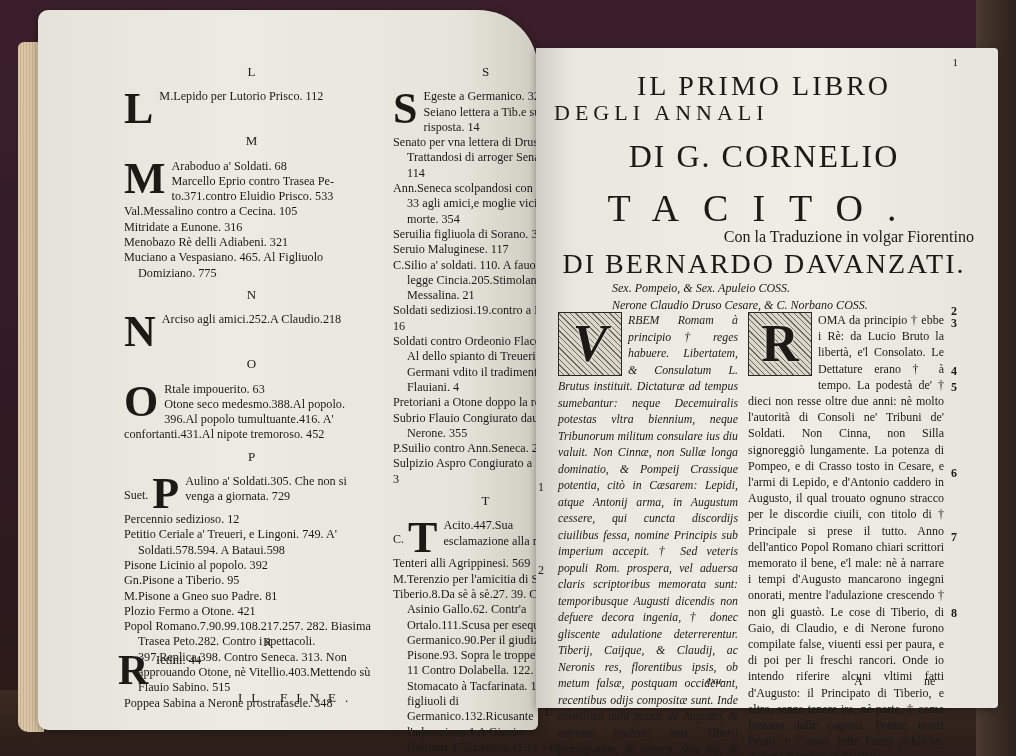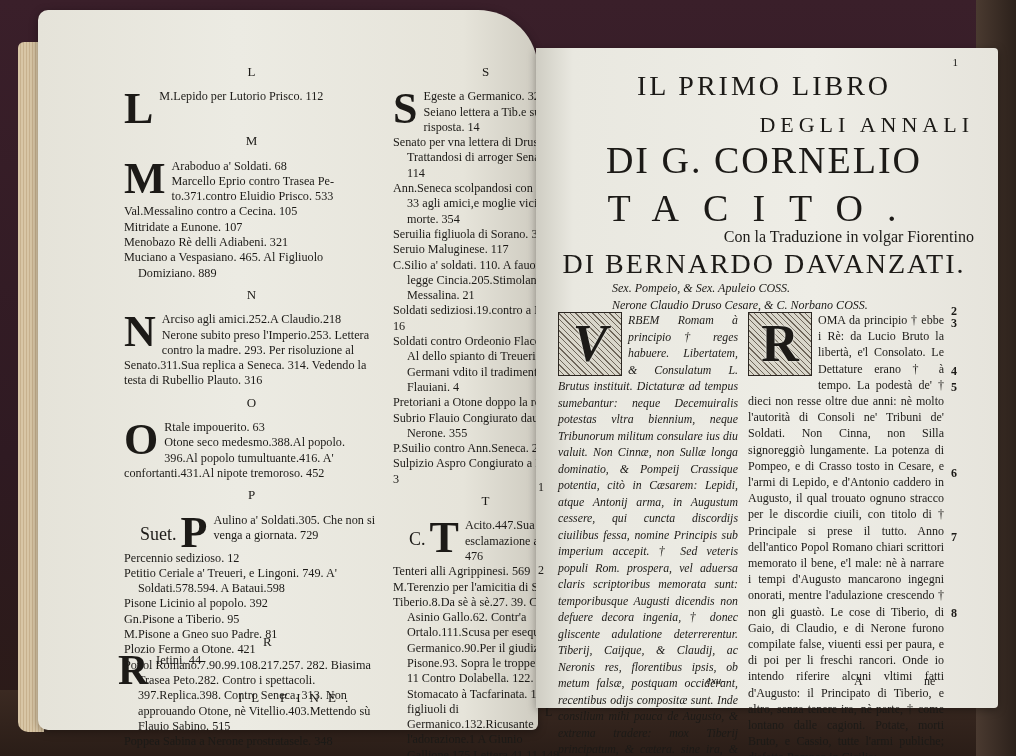--- a/index.html
+++ b/index.html
@@ -36,7 +36,7 @@
   
   .pnum{position:absolute;right:40px;top:8px;font-size:11px;}
   .t1{position:absolute;left:18px;top:22px;width:420px;text-align:center;font-size:28px;letter-spacing:3px;}
-  .t2{position:absolute;left:18px;top:64px;width:420px;text-align:right;font-size:22px;letter-spacing:5px;}
+  .t2{position:absolute;left:18px;top:52px;width:420px;text-align:left;font-size:22px;letter-spacing:5px;}
   .t3{position:absolute;left:18px;top:90px;width:420px;text-align:center;font-size:38px;letter-spacing:2px;}
   .t4{position:absolute;left:18px;top:138px;width:420px;text-align:center;font-size:38px;letter-spacing:24px;}
   .t5{position:absolute;left:18px;top:180px;width:420px;text-align:right;font-size:16px;}

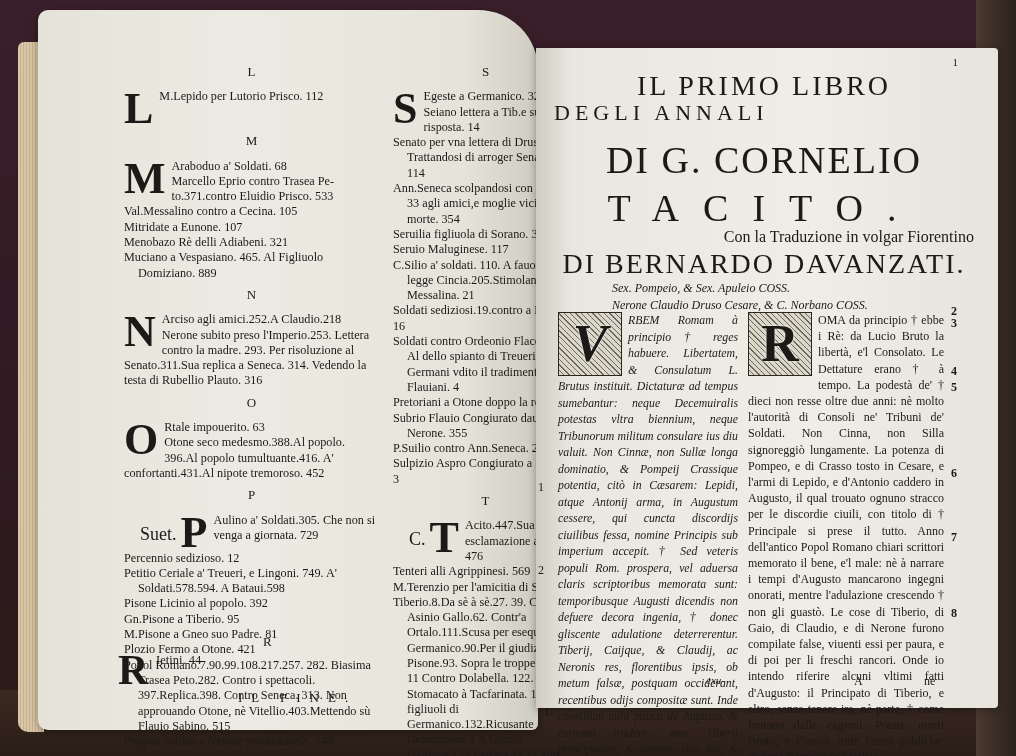--- a/index.html
+++ b/index.html
@@ -37,7 +37,7 @@
   .pnum{position:absolute;right:40px;top:8px;font-size:11px;}
   .t1{position:absolute;left:18px;top:22px;width:420px;text-align:center;font-size:28px;letter-spacing:3px;}
   .t2{position:absolute;left:18px;top:52px;width:420px;text-align:left;font-size:22px;letter-spacing:5px;}
-  .t3{position:absolute;left:18px;top:90px;width:420px;text-align:center;font-size:38px;letter-spacing:2px;}
+  .t3{position:absolute;left:18px;top:90px;width:420px;text-align:center;font-size:32px;letter-spacing:2px;}
   .t4{position:absolute;left:18px;top:138px;width:420px;text-align:center;font-size:38px;letter-spacing:24px;}
   .t5{position:absolute;left:18px;top:180px;width:420px;text-align:right;font-size:16px;}
   .t6{position:absolute;left:18px;top:200px;width:420px;text-align:center;font-size:28px;letter-spacing:2px;}

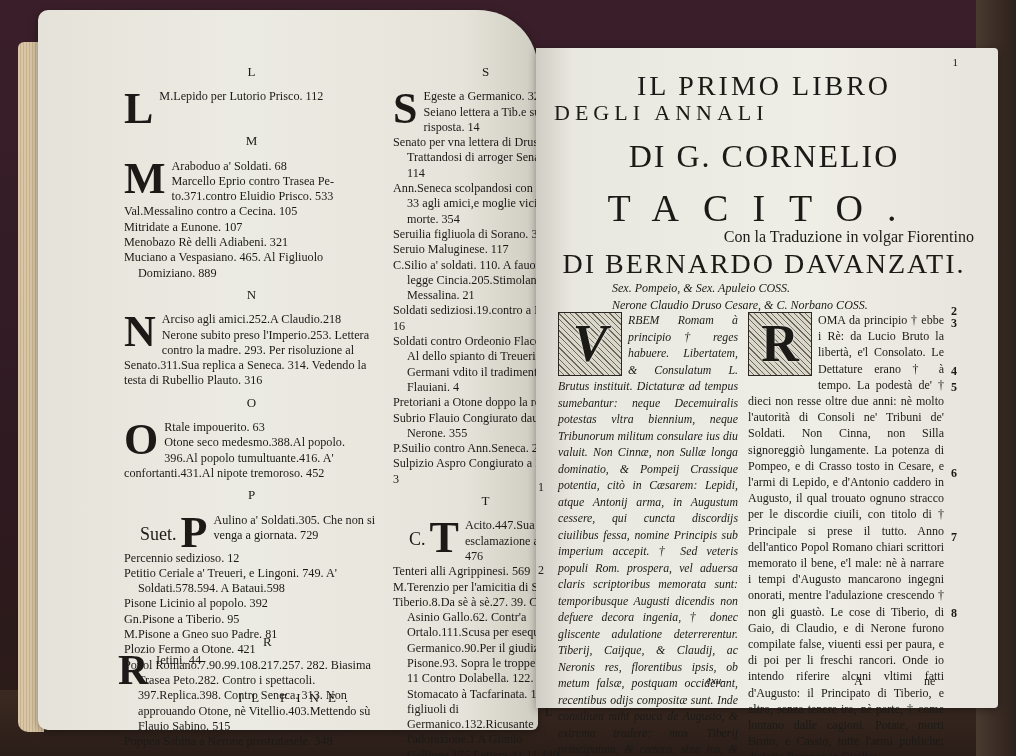--- a/index.html
+++ b/index.html
@@ -80,7 +80,7 @@
         <div>Marcello Eprio contro Trasea Pe-to.371.contro Eluidio Prisco. 533</div>
         <div class="clear"></div>
         <div>Val.Messalino contro a Cecina. 105</div>
-        <div>Mitridate a Eunone. 107</div>
+        <div>Mitridate a Eunone. 316</div>
         <div>Menobazo Rè delli Adiabeni. 321</div>
         <div class="ind">Muciano a Vespasiano. 465. Al Figliuolo Domiziano. 889</div>
       </div>

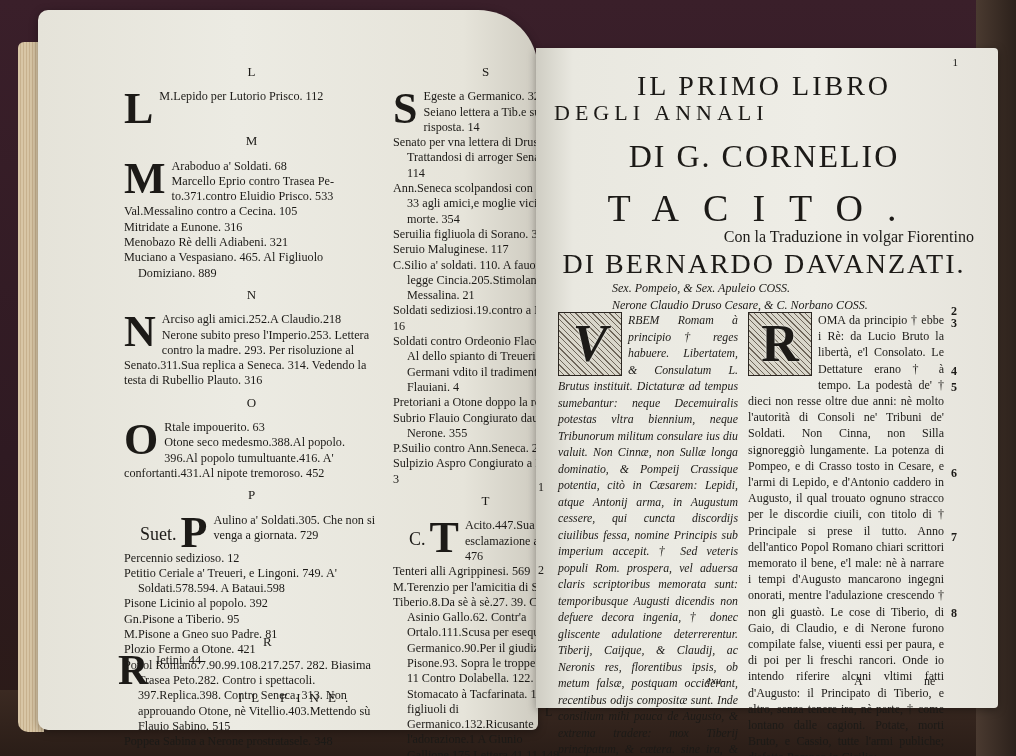--- a/index.html
+++ b/index.html
@@ -82,7 +82,7 @@
         <div>Val.Messalino contro a Cecina. 105</div>
         <div>Mitridate a Eunone. 316</div>
         <div>Menobazo Rè delli Adiabeni. 321</div>
-        <div class="ind">Muciano a Vespasiano. 465. Al Figliuolo Domiziano. 889</div>
+        <div class="ind">Muciano a Vespasiano. 465. Al Figliuolo Domiziano. 775</div>
       </div>
     </div>
     <div>

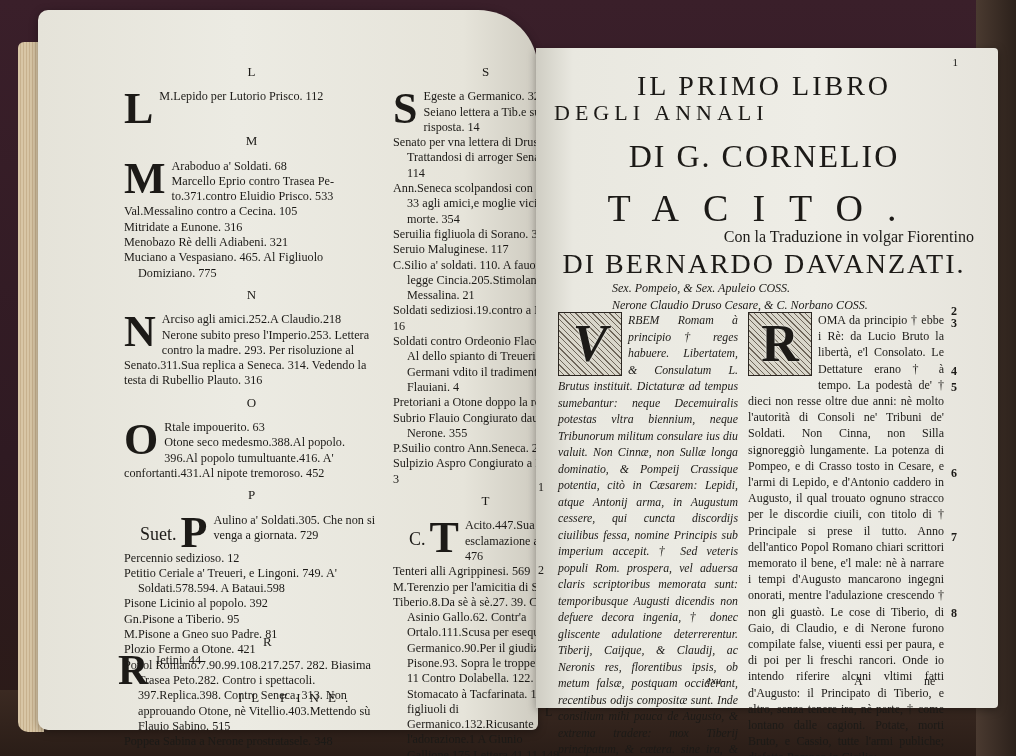--- a/index.html
+++ b/index.html
@@ -90,7 +90,6 @@
       <div class="entry">
         <span class="drop">N</span>
         <div>Arciso agli amici.252.A Claudio.218</div>
-        <div>Nerone subito preso l'Imperio.253. Lettera contro la madre. 293. Per risoluzione al Senato.311.Sua replica a Seneca. 314. Vedendo la testa di Rubellio Plauto. 316</div>
         <div class="clear"></div>
       </div>
     </div>

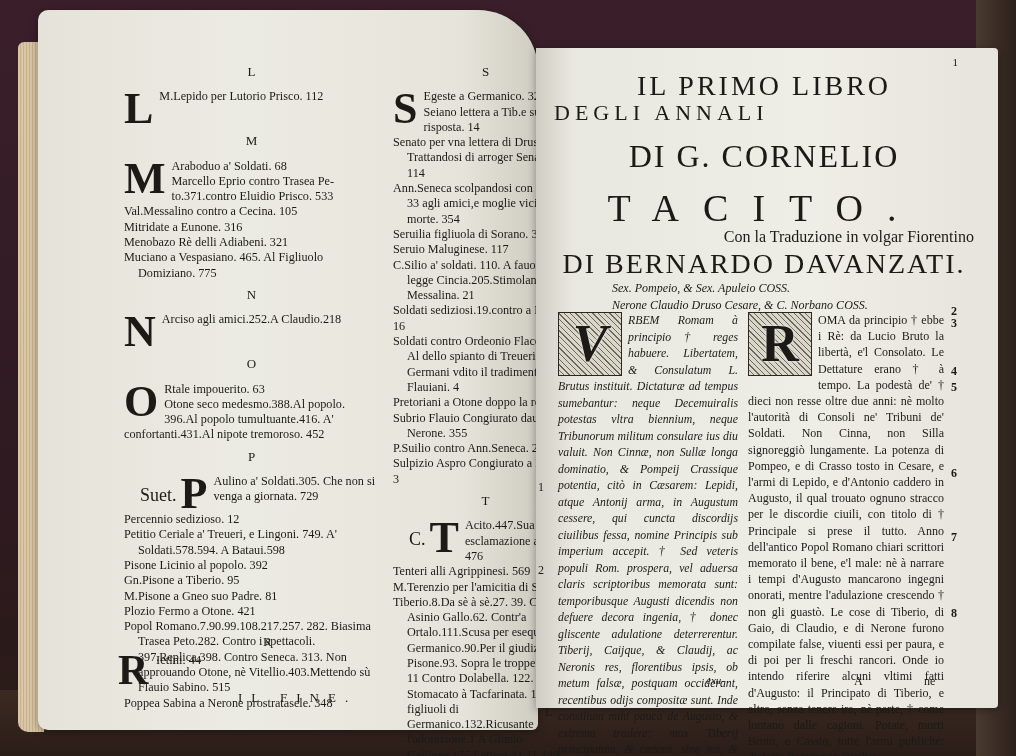--- a/index.html
+++ b/index.html
@@ -26,7 +26,7 @@
   .sec{text-align:center;font-size:13px;margin:6px 0 10px 0;}
   .entry{position:relative;}
   .drop{float:left;font-size:44px;line-height:36px;font-weight:bold;margin:2px 6px 0 0;}
-  .drop.prefix{font-size:18px;line-height:15px;font-weight:normal;margin:14px 4px 0 16px;}
+  .drop.prefix{font-size:12px;line-height:15px;font-weight:normal;margin:14px 4px 0 0;}
   .ind{padding-left:14px;text-indent:-14px;}
   .clear{clear:both;}
   .lfoot{position:absolute;left:200px;top:680px;letter-spacing:9px;font-size:13px;}

